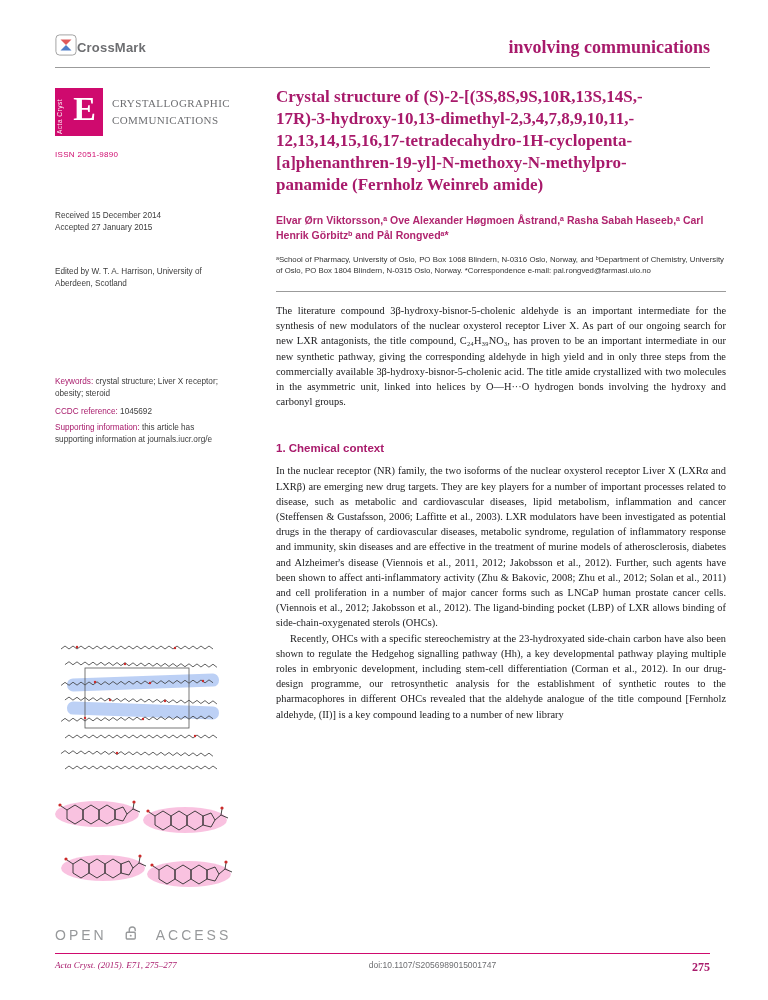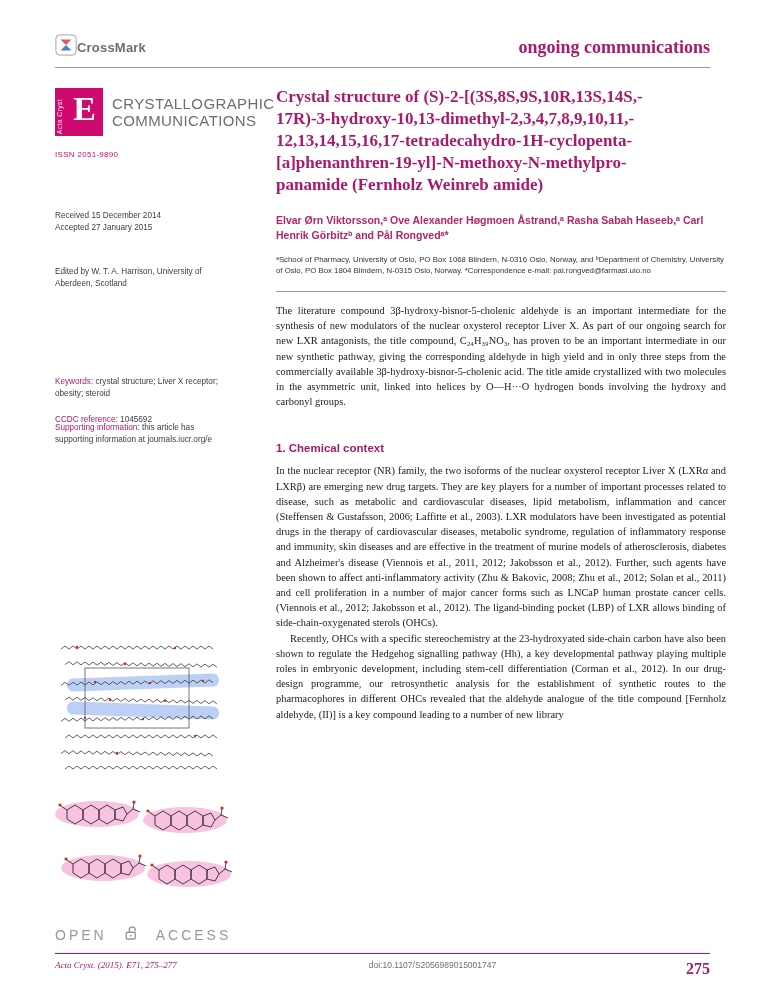--- a/index.html
+++ b/index.html
@@ -81,7 +81,7 @@
       </span>
       <span class="crossmark-text">CrossMark</span>
     </div>
-    <div class="brand">ongoing communications</div>
+    <div class="brand">involving communications</div>
   </div>
   <div class="header-rule"></div>
 

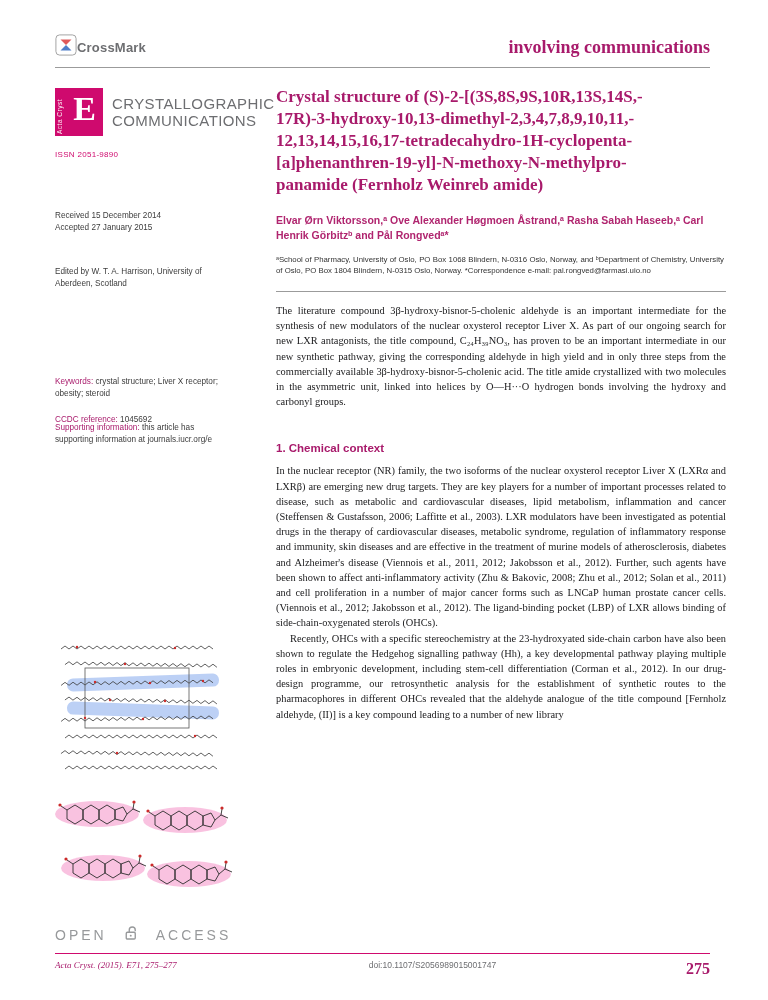--- a/index.html
+++ b/index.html
@@ -29,7 +29,7 @@
                writing-mode:vertical-rl;transform:rotate(180deg);height:44px;opacity:.95;}
   .jlogo .big-e{position:absolute;right:7px;top:2px;color:#fff;font-family:"Liberation Serif",serif;
                 font-weight:700;font-size:34px;}
-  .jname{color:var(--gray);font-size:15px;letter-spacing:.4px;line-height:17px;}
+  .jname{color:var(--gray);font-size:11px;letter-spacing:.4px;line-height:17px;font-family:Liberation Serif, serif;}
   .issn{position:absolute;top:62px;left:0;color:var(--logo);font-size:8px;letter-spacing:.3px;}
   .side-small{font-size:8.2px;line-height:12px;color:#3c3c3c;}
   .dates{position:absolute;top:122px;left:0;}

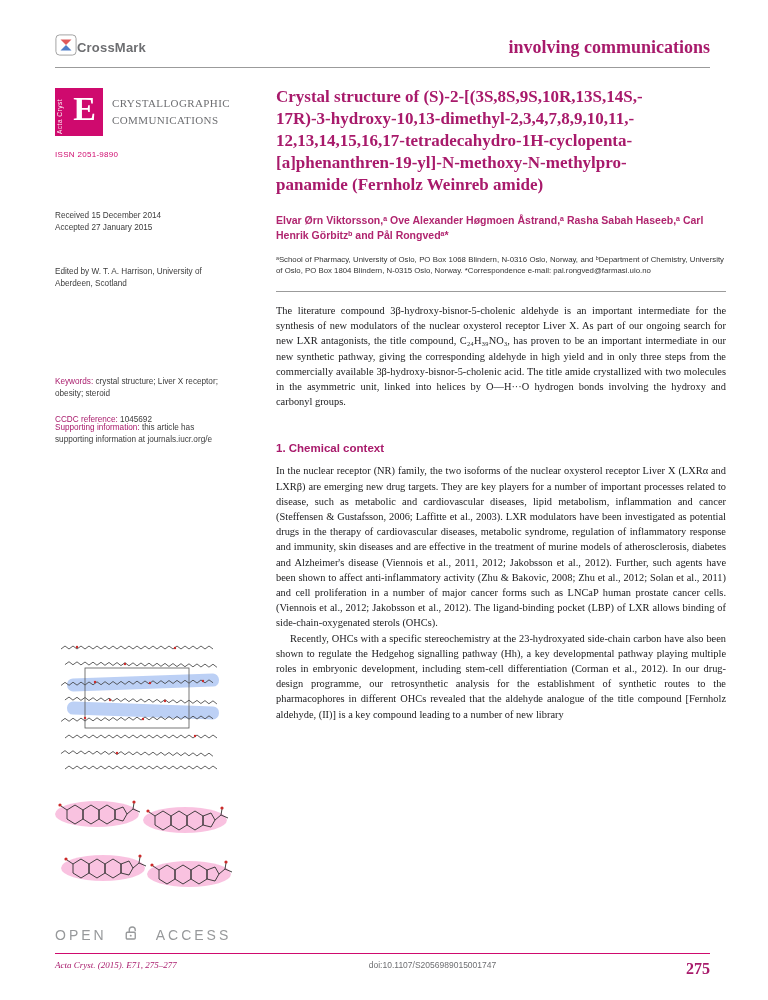--- a/index.html
+++ b/index.html
@@ -35,7 +35,7 @@
   .dates{position:absolute;top:122px;left:0;}
   .edited{position:absolute;top:178px;left:0;width:170px;}
   .keywords{position:absolute;top:288px;left:0;width:172px;}
-  .ccdc{position:absolute;top:326px;left:0;width:172px;}
+  .ccdc{position:absolute;top:318px;left:0;width:172px;}
   .supporting{position:absolute;top:334px;left:0;width:172px;cursor:pointer;}
   .side-label{color:var(--accent);}
   .fig1{position:absolute;top:548px;left:0;}

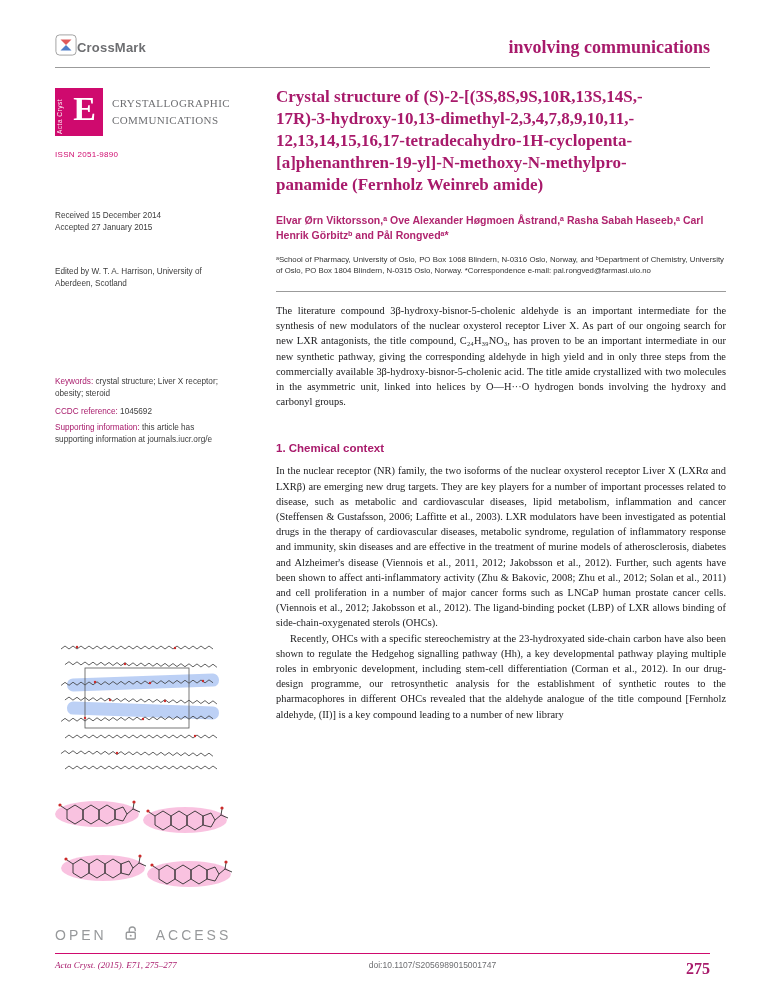--- a/index.html
+++ b/index.html
@@ -63,7 +63,7 @@
   .footer .cite{font-family:"Liberation Serif",serif;font-style:italic;font-size:9px;color:var(--accent);width:220px;}
   .footer .doi{flex:1;text-align:center;font-size:8.5px;color:#6d6e71;}
   .footer .pageno{width:120px;text-align:right;font-family:"Liberation Serif",serif;
-                  font-weight:700;font-size:16px;color:var(--accent);}
+                  font-weight:700;font-size:12px;color:var(--accent);}
 </style>
 </head>
 <body>

